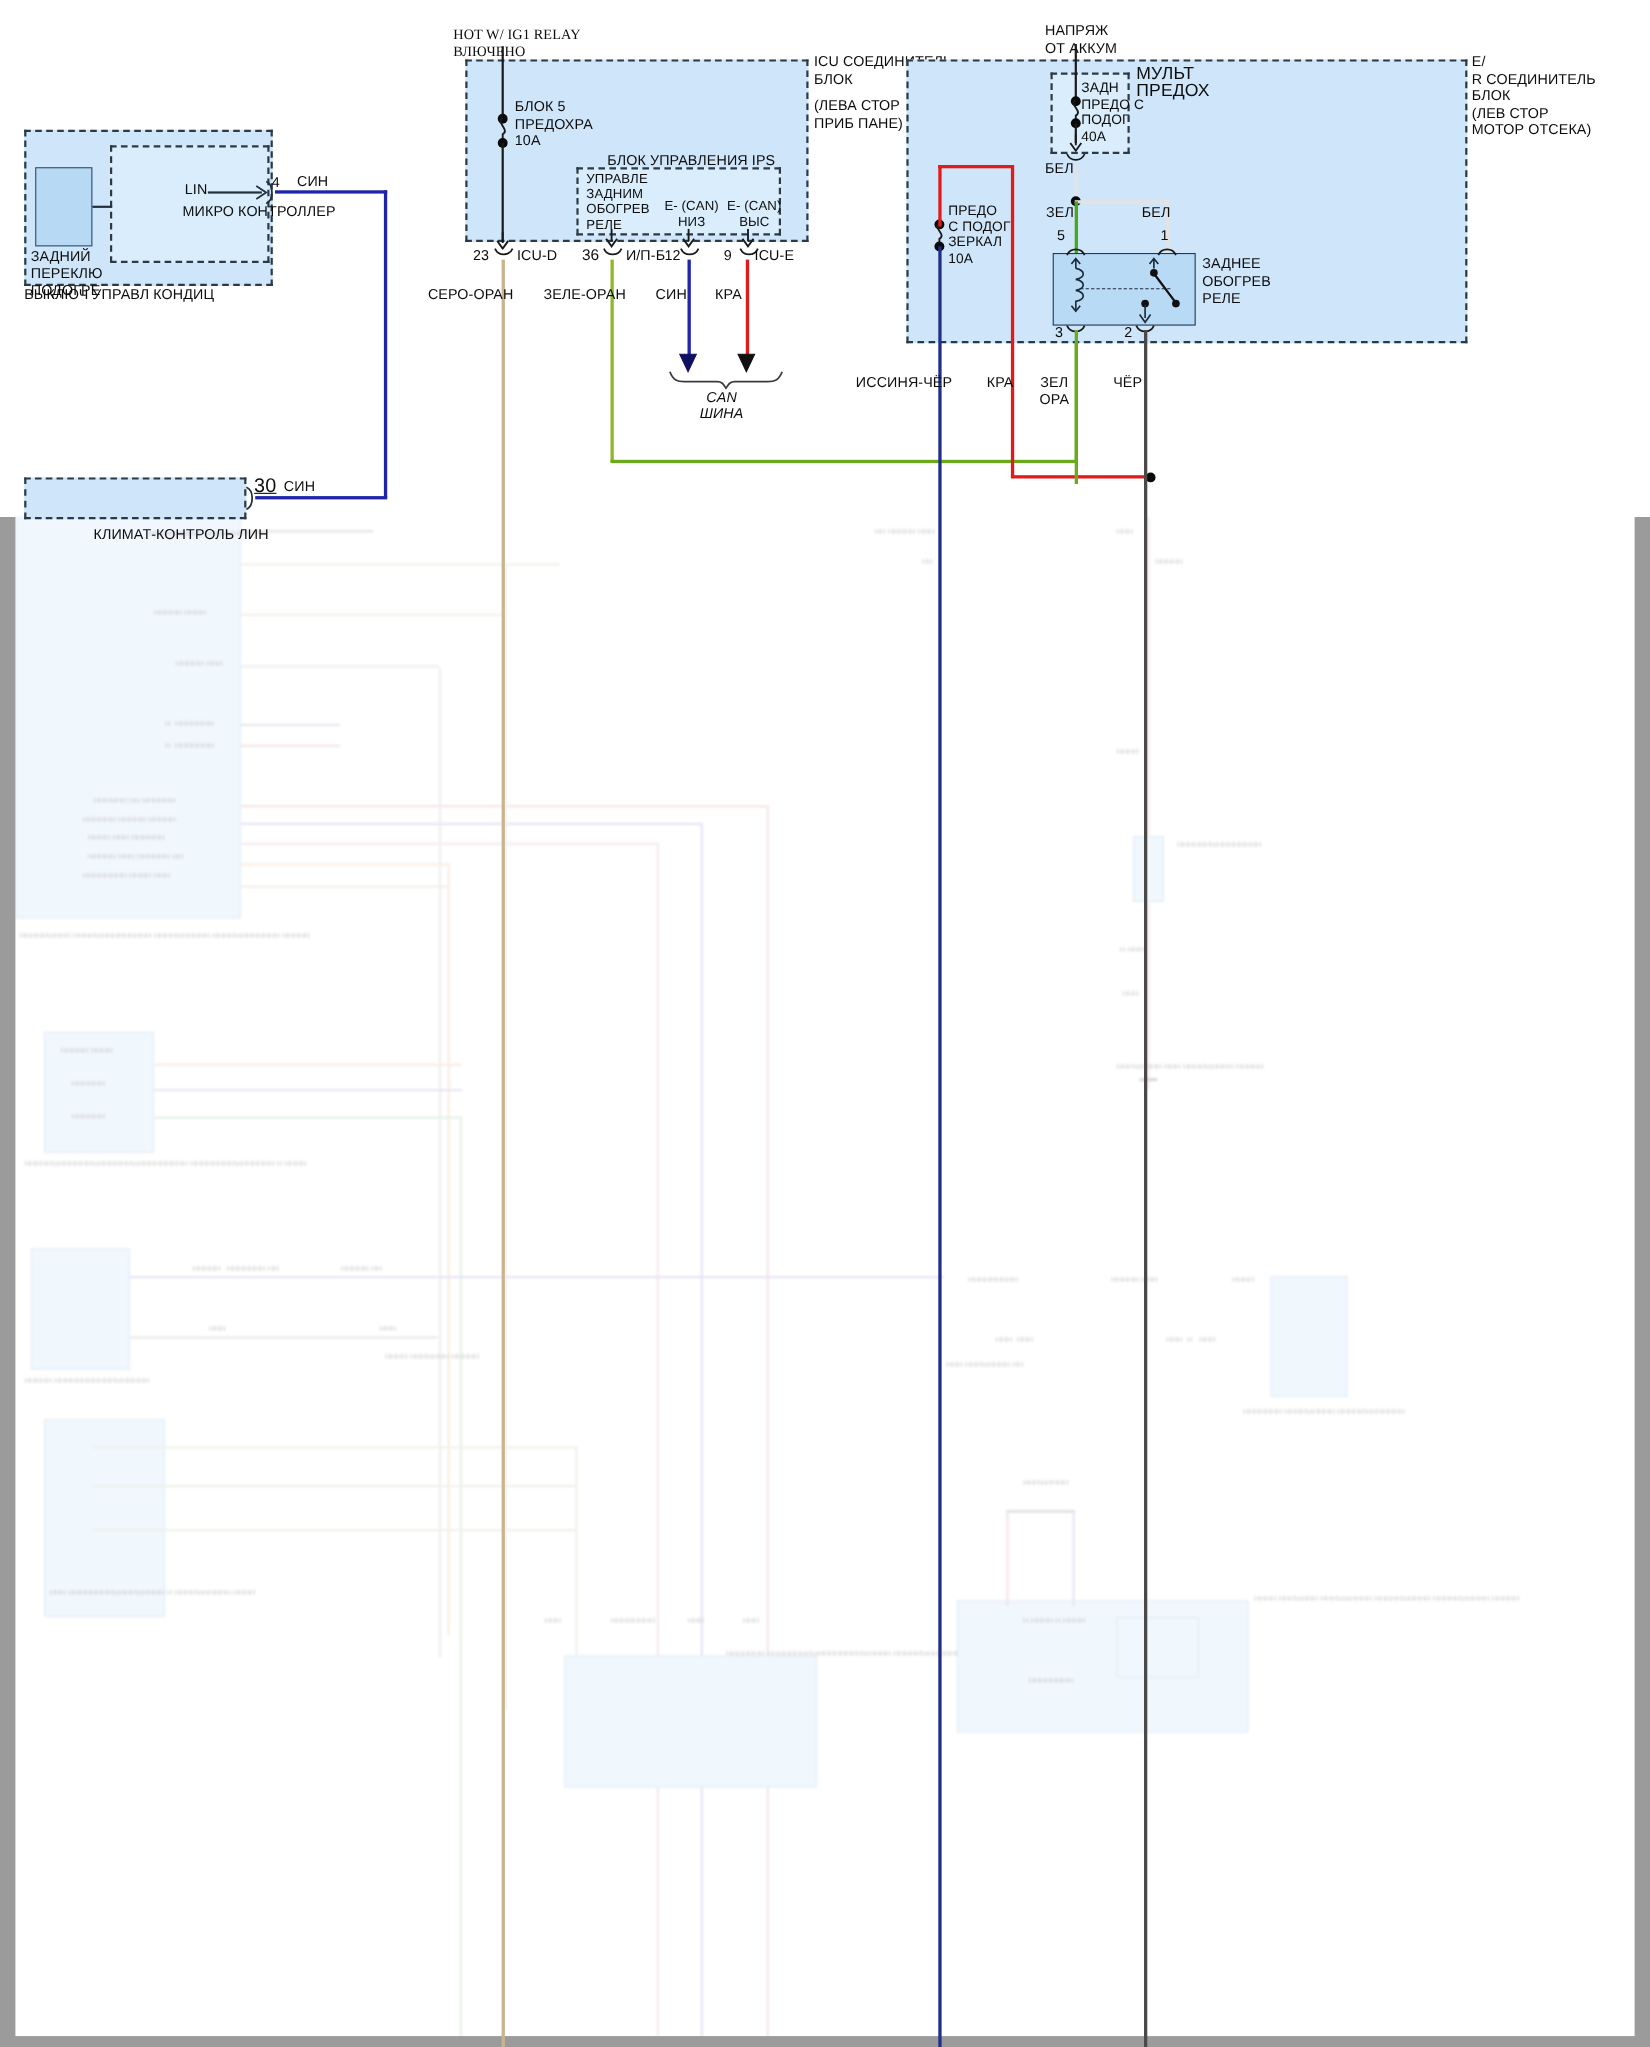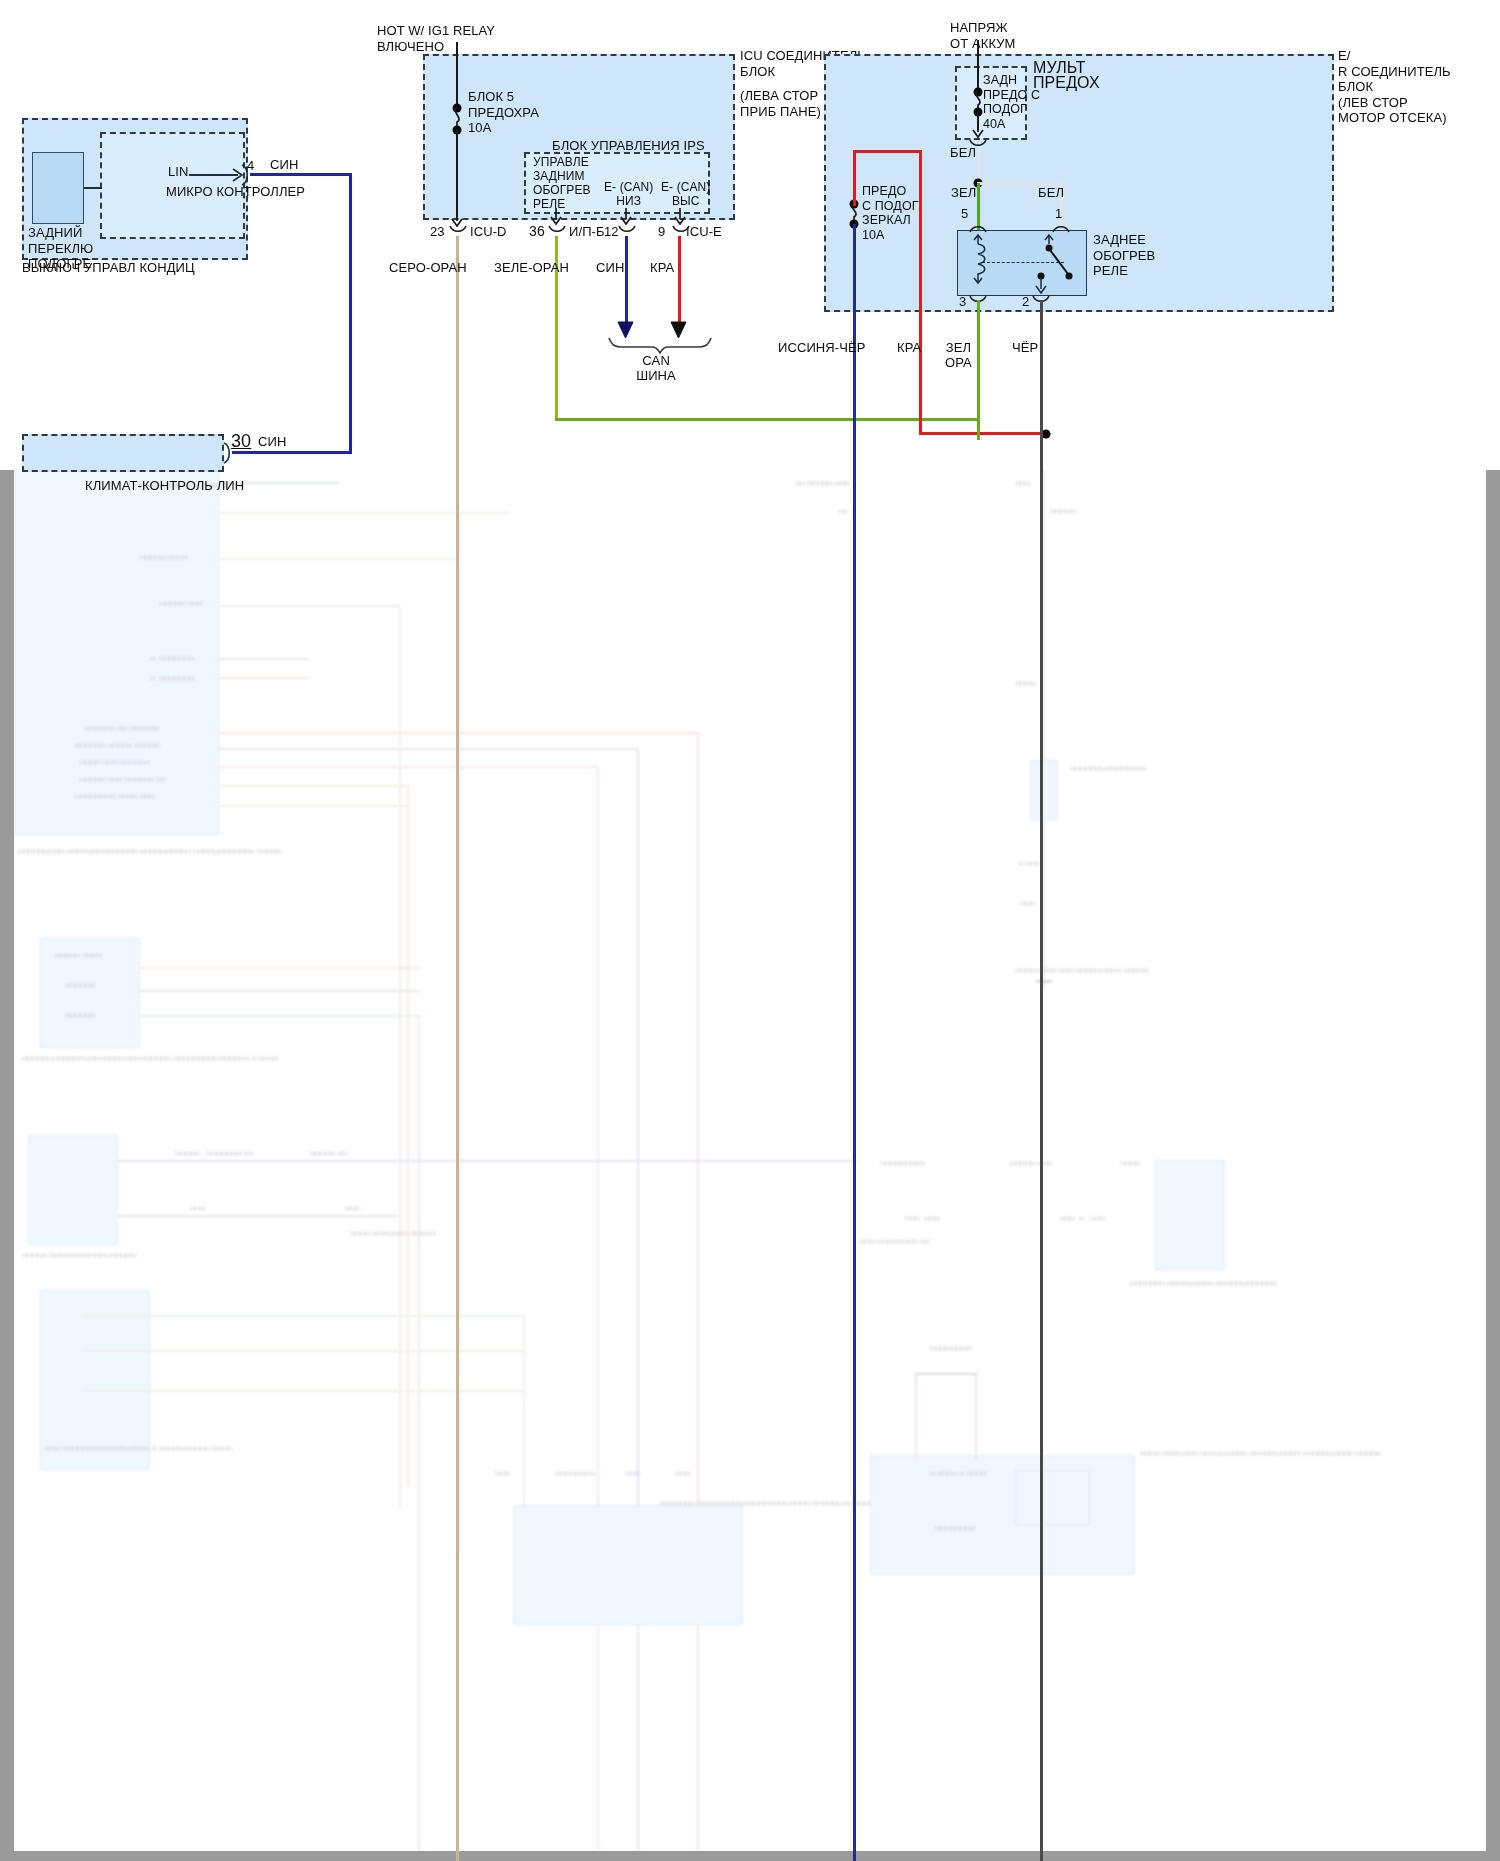--- a/index.html
+++ b/index.html
@@ -180,7 +180,7 @@
   <div class="lbl" style="left:231px;top:434px;font-size:18px;text-decoration:underline;">30</div>
   <div class="lbl" style="left:258px;top:434px;font-size:13px;">СИН</div>
 
-  <div class="lbl" style="left:377px;top:23px;font-size:13px;"><span>HOT W/ IG1 RELAY
+  <div class="lbl" style="left:412px;top:23px;font-size:13px;font-family:Liberation Serif, serif;"><span>HOT W/ IG1 RELAY
 ВЛЮЧЕНО</span></div>
   <div class="dashbox" style="left:423px;top:54px;width:312px;height:166px;"></div>
 

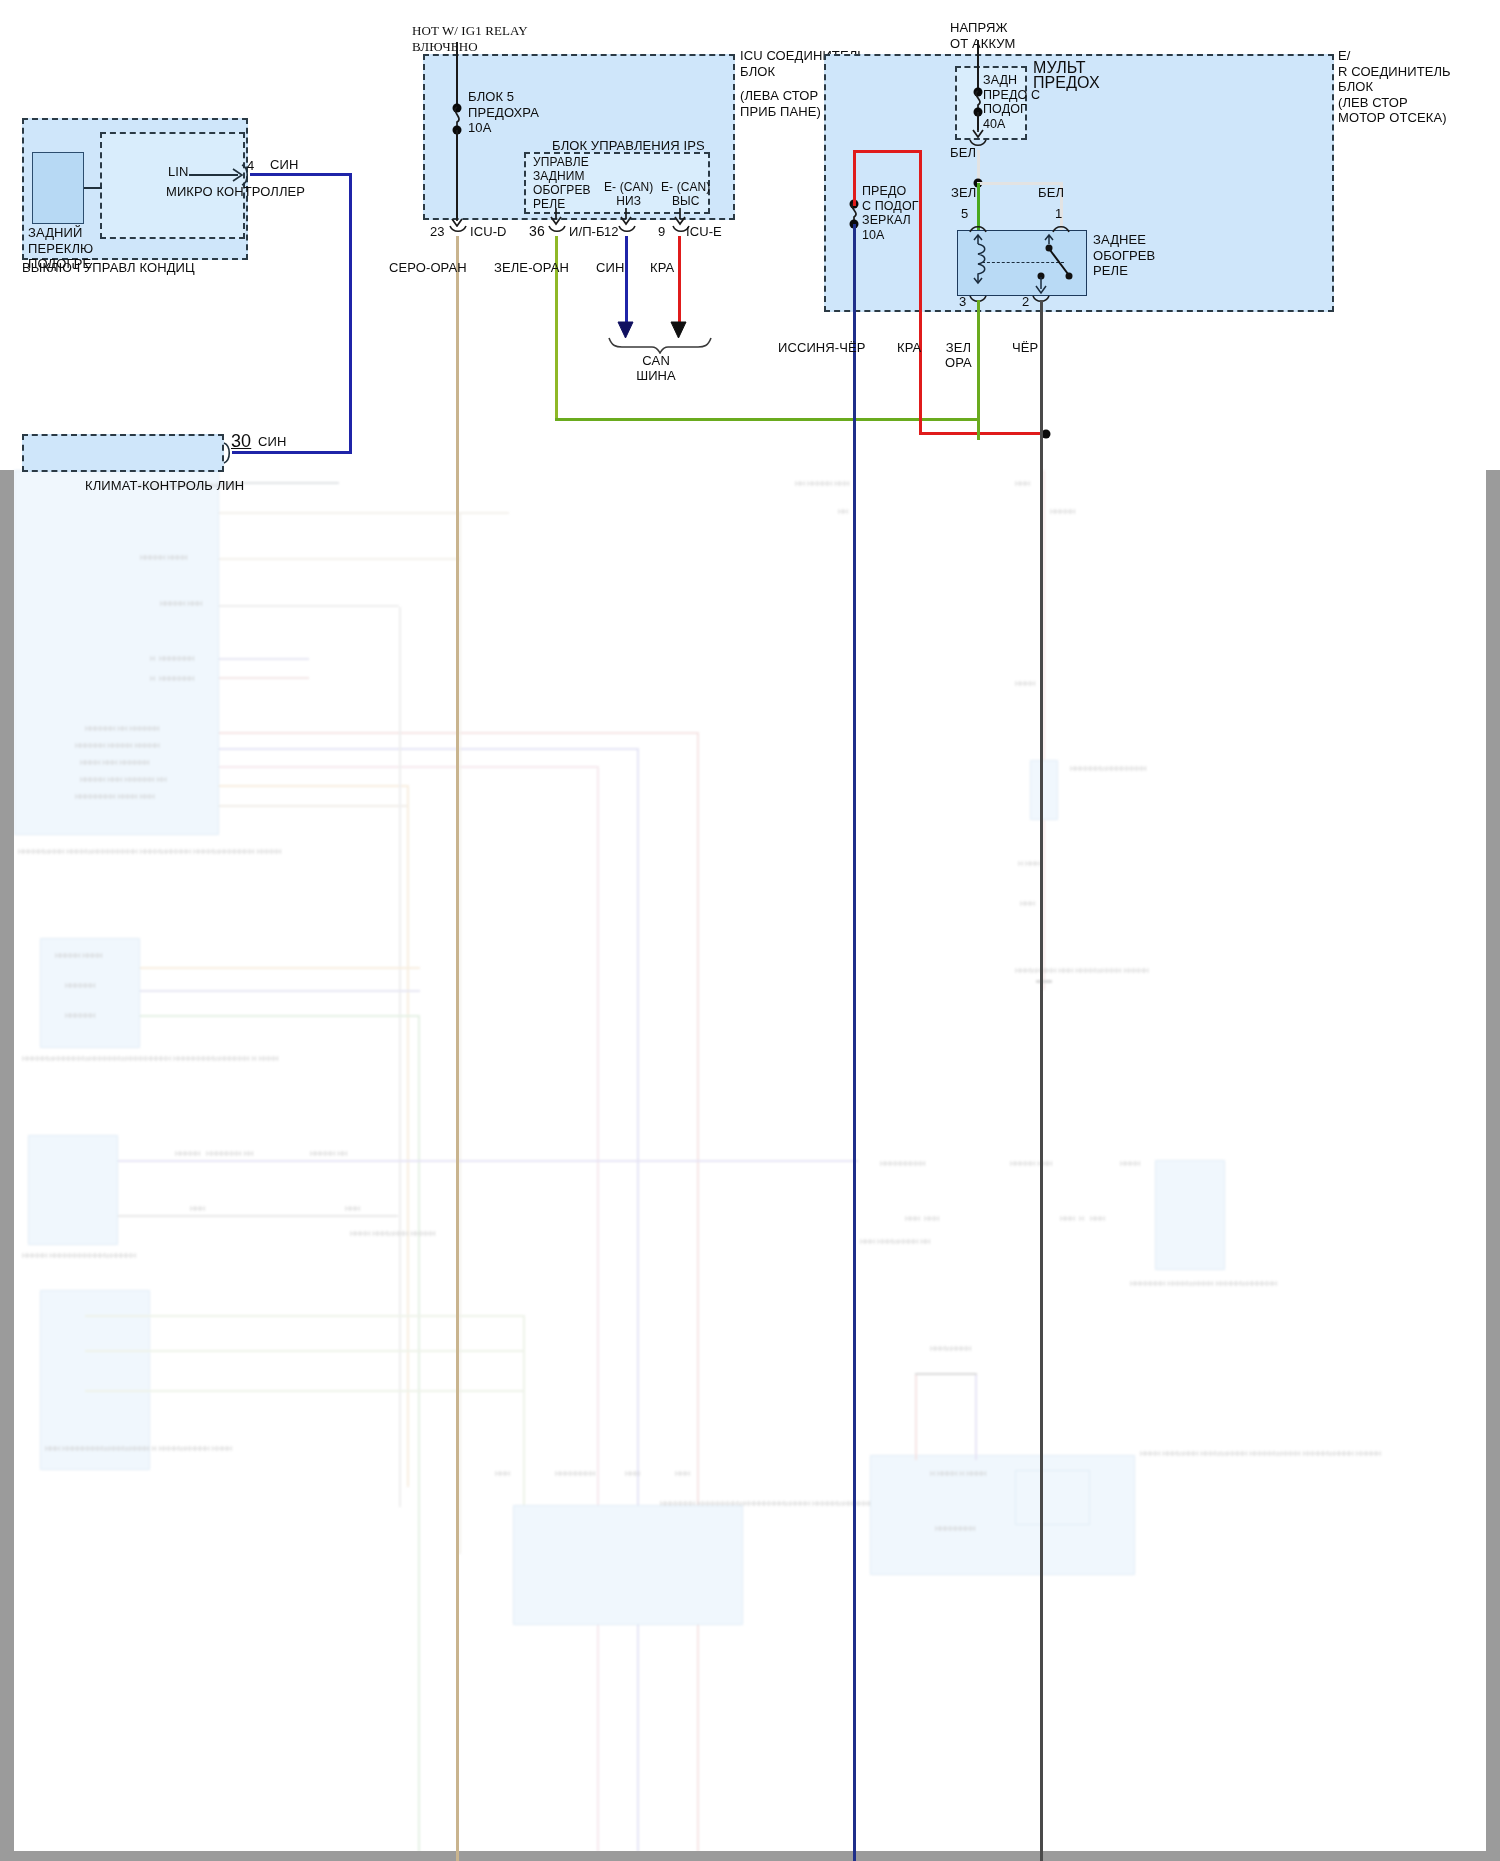--- a/index.html
+++ b/index.html
@@ -10,7 +10,7 @@
   
   .abs{position:absolute;}
   .lbl{position:absolute;font-family:"Liberation Sans",sans-serif;font-size:13.5px;color:#0d0d0d;line-height:15.5px;white-space:pre;letter-spacing:.1px;}
-  .lbl.c{text-align:center;transform:translateX(-50%);}
+  .lbl.c{text-align:center;transform:translateX(-50%);font-style:italic;}
 
   
   .dashbox{position:absolute;background:#cfe6fa;border:2px dashed #2b3a45;box-sizing:border-box;}

